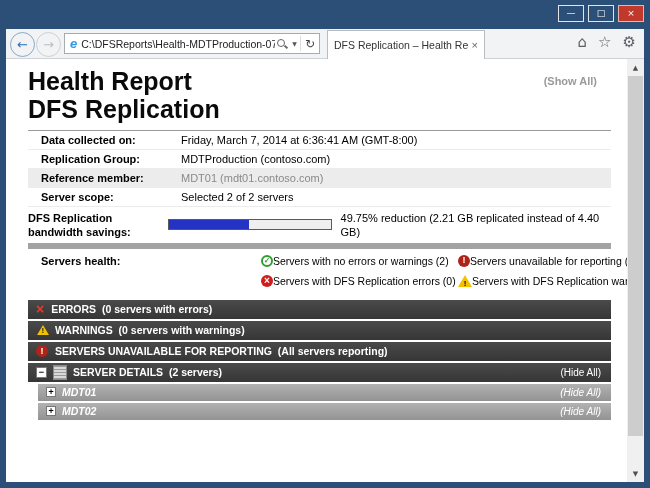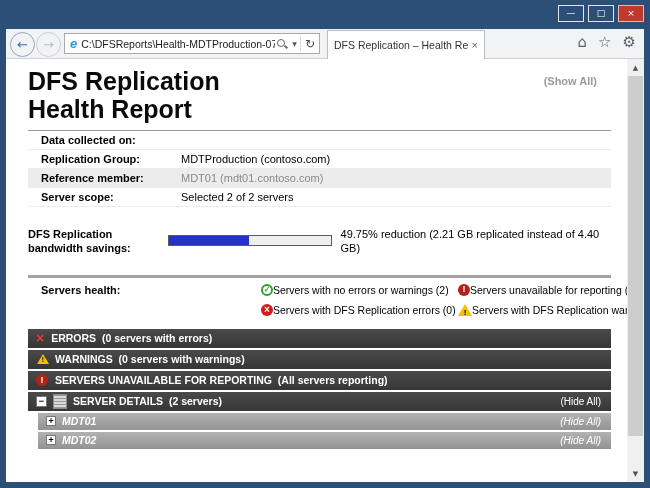--- a/index.html
+++ b/index.html
@@ -154,8 +154,8 @@
   <div class="content">
     <div class="report">
       <div class="rpt-title">
+        <div>Health Report</div>
         <div>DFS Replication</div>
-        <div>Health Report</div>
       </div>
       <a class="show-all">(Show All)</a>
       <div class="rule"></div>

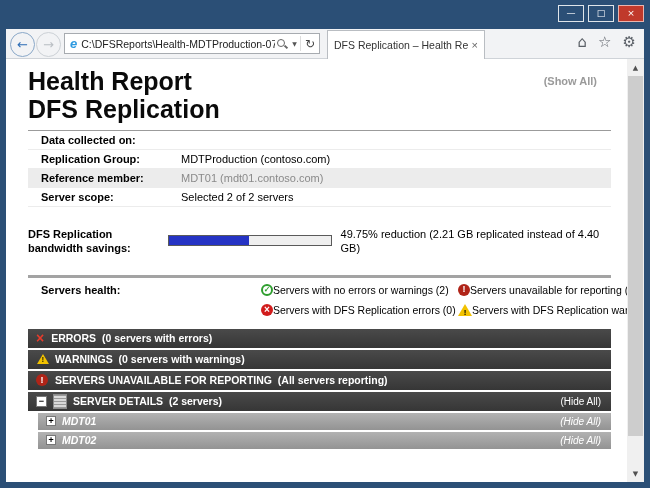--- a/index.html
+++ b/index.html
@@ -162,6 +162,7 @@
 
       <div class="frow">
         <div class="flabel">Data collected on:</div>
+        <div class="fvalue">Friday, March 7, 2014 at 6:36:41 AM (GMT-8:00)</div>
       </div>
       <div class="frow">
         <div class="flabel">Replication Group:</div>

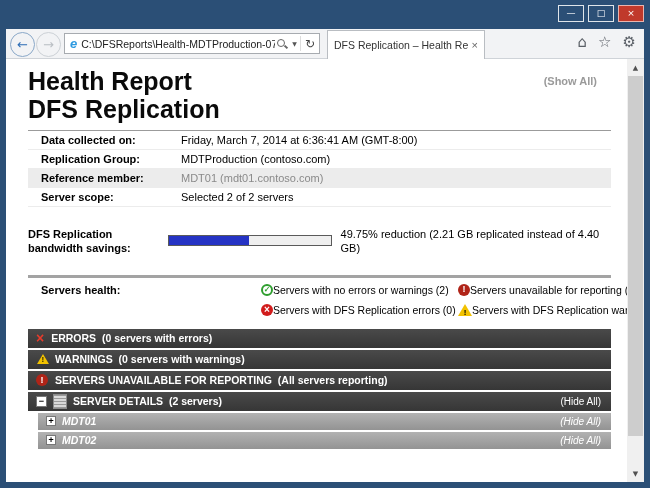--- a/index.html
+++ b/index.html
@@ -55,7 +55,7 @@
   .flabel{width:140px;flex-shrink:0;font-weight:bold;}
   .frow.ref{background:#ececec;}
   .frow.ref .fvalue{color:#8a8a8a;}
-  .frow.bw{border-bottom:3px solid #a3a3a3;padding:20px 0;}
+  .frow.bw{border-bottom:6px solid #a3a3a3;padding:4px 0;}
   .bwv{display:flex;align-items:center;}
   .bar{width:170px;height:11px;border:1px solid #5a5a5a;background:#efefef;margin-right:9px;box-sizing:border-box;}
   .bar-fill{height:100%;background:#2533c4;}

